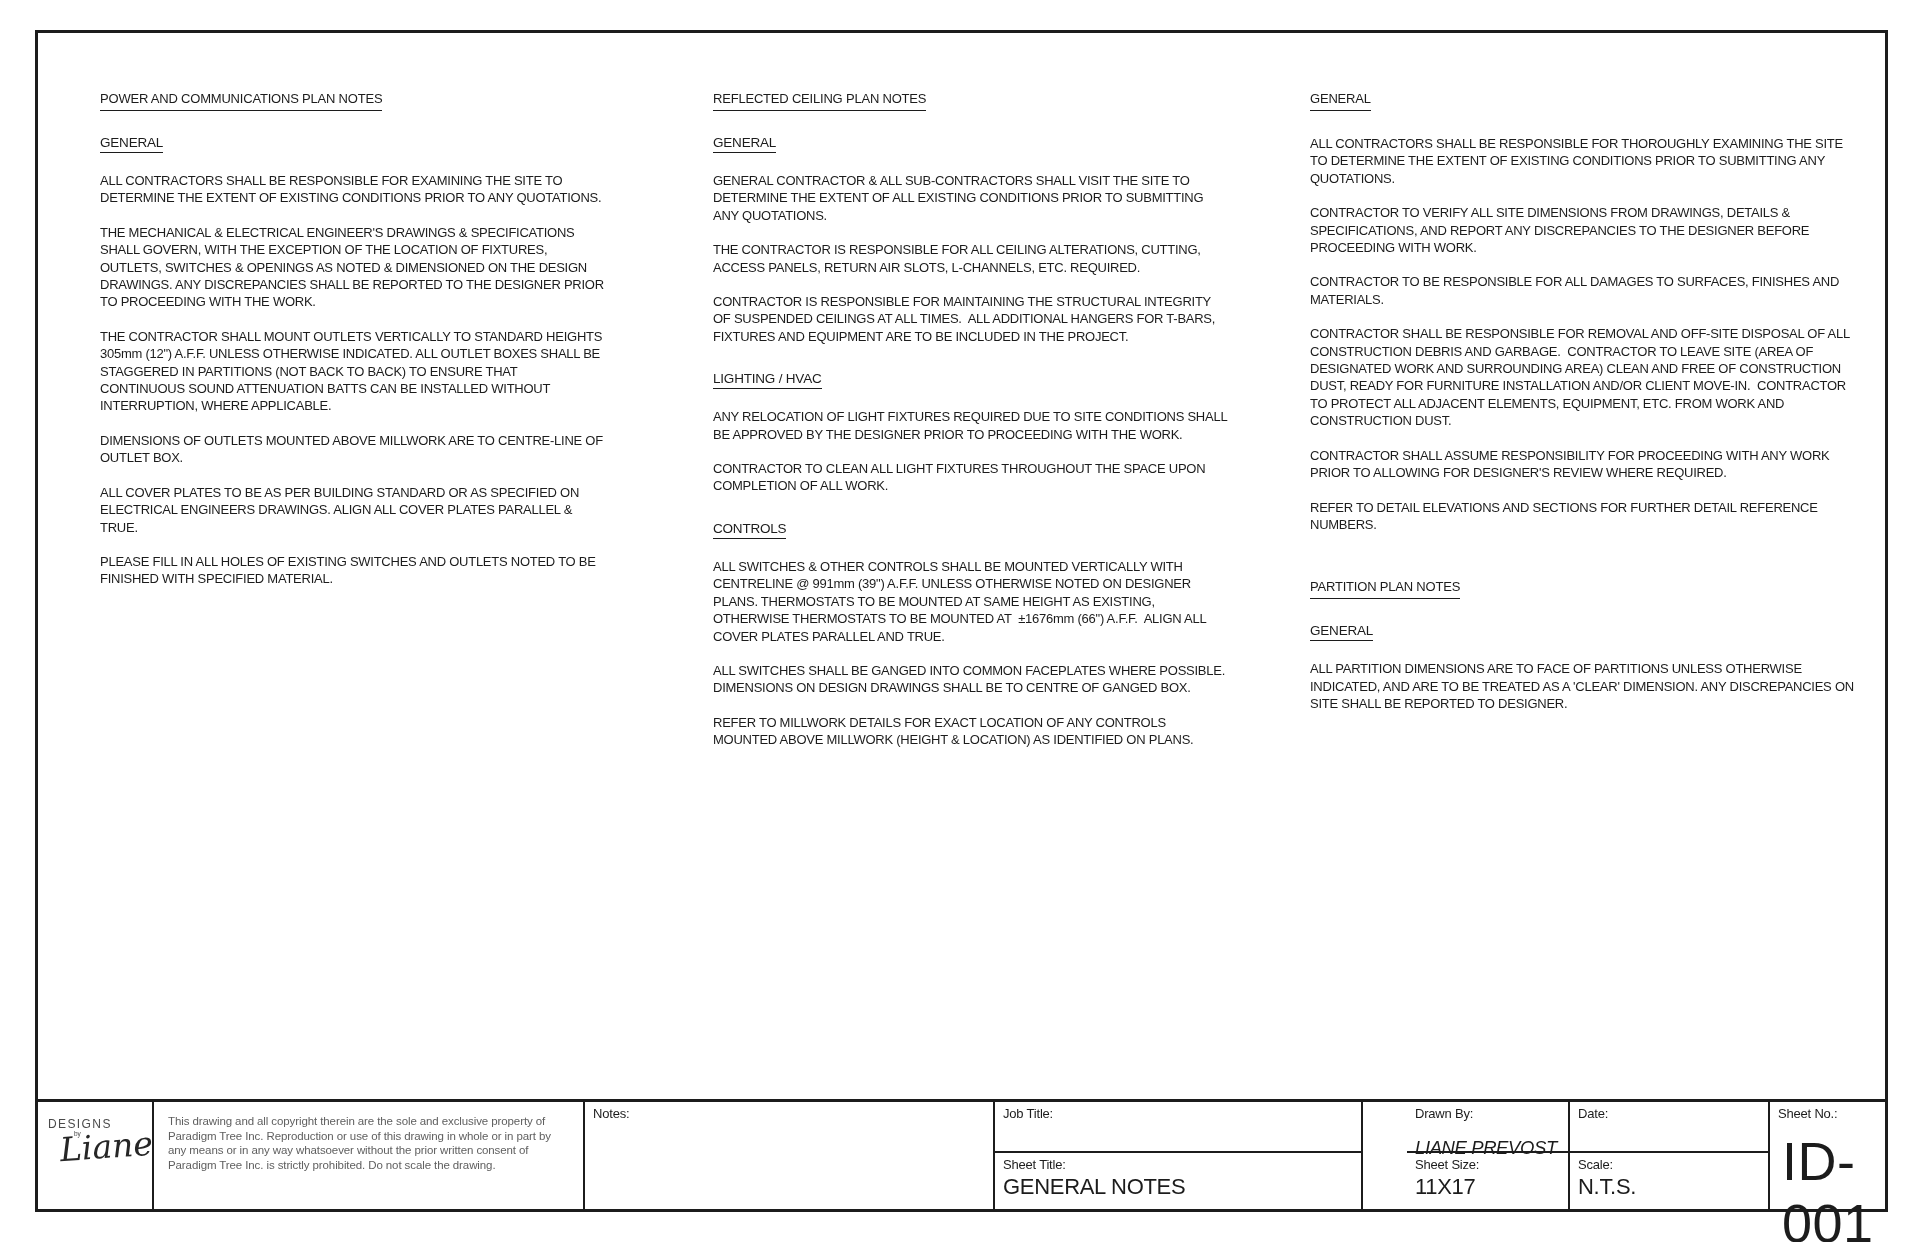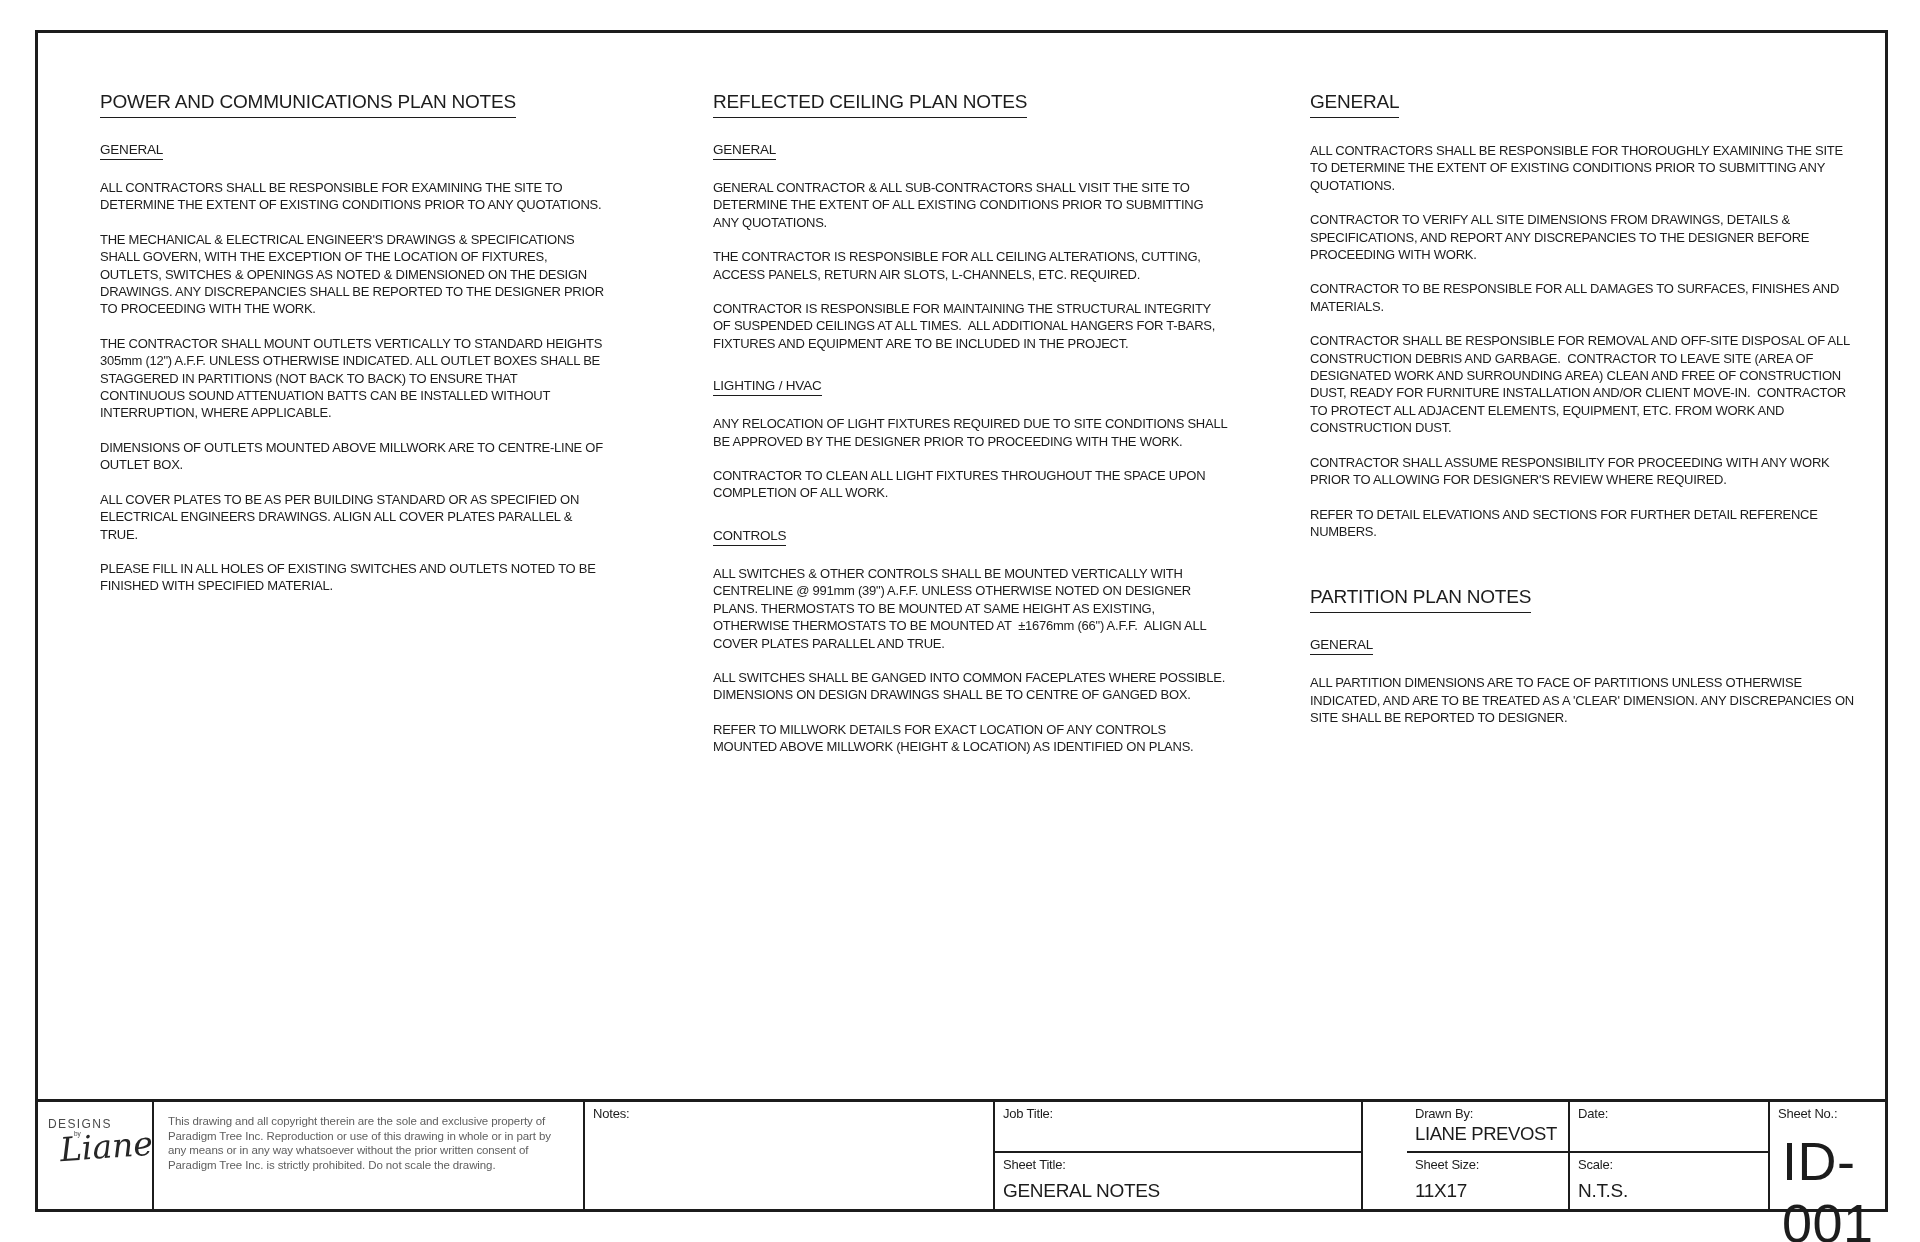--- a/index.html
+++ b/index.html
@@ -24,7 +24,7 @@
   .col-3 { left:1272px; width:548px; }
 
   .group-title {
-    display:table; font-size:19px; font-weight:normal; letter-spacing:-0.2px;
+    display:table; font-size:13px; font-weight:normal; letter-spacing:-0.2px;
     border-bottom:1.6px solid #1c1c1c; padding-bottom:4px; margin-bottom:24px;
     white-space:nowrap;
   }

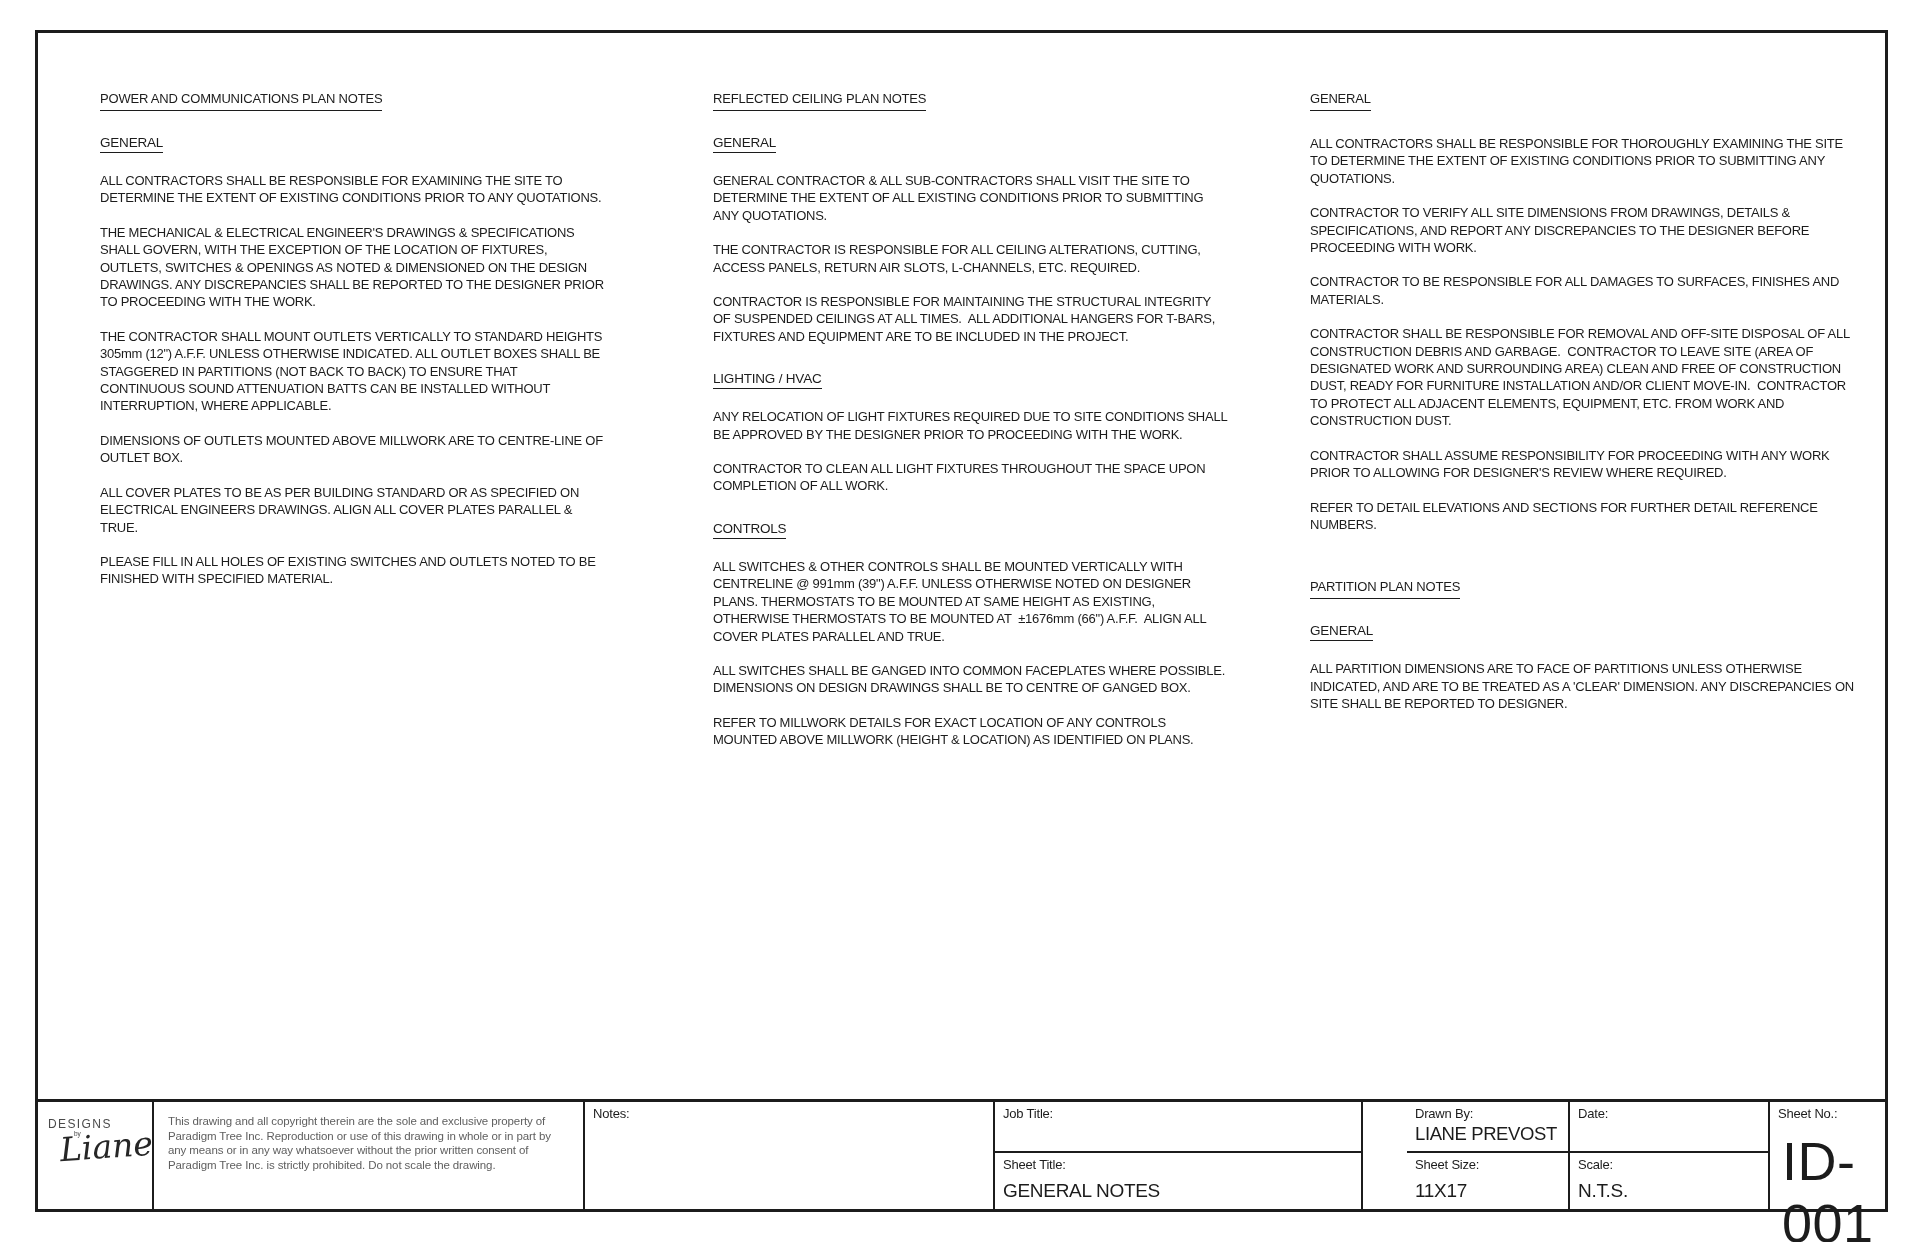--- a/index.html
+++ b/index.html
@@ -61,7 +61,7 @@
 
   .tb-label { font-size:13px; letter-spacing:-0.2px; }
   .tb-value { font-size:19px; letter-spacing:-0.3px; margin-top:8px; }
-  .tb-value-sm { font-size:18.5px; letter-spacing:-0.4px; margin-top:2px; }
+  .tb-value-sm { font-size:18.5px; letter-spacing:-0.4px; margin-top:16px;font-style:italic; }
 
   .sheet-no-value {
     font-size:54px; letter-spacing:0.5px; margin-top:9px; padding-left:4px;

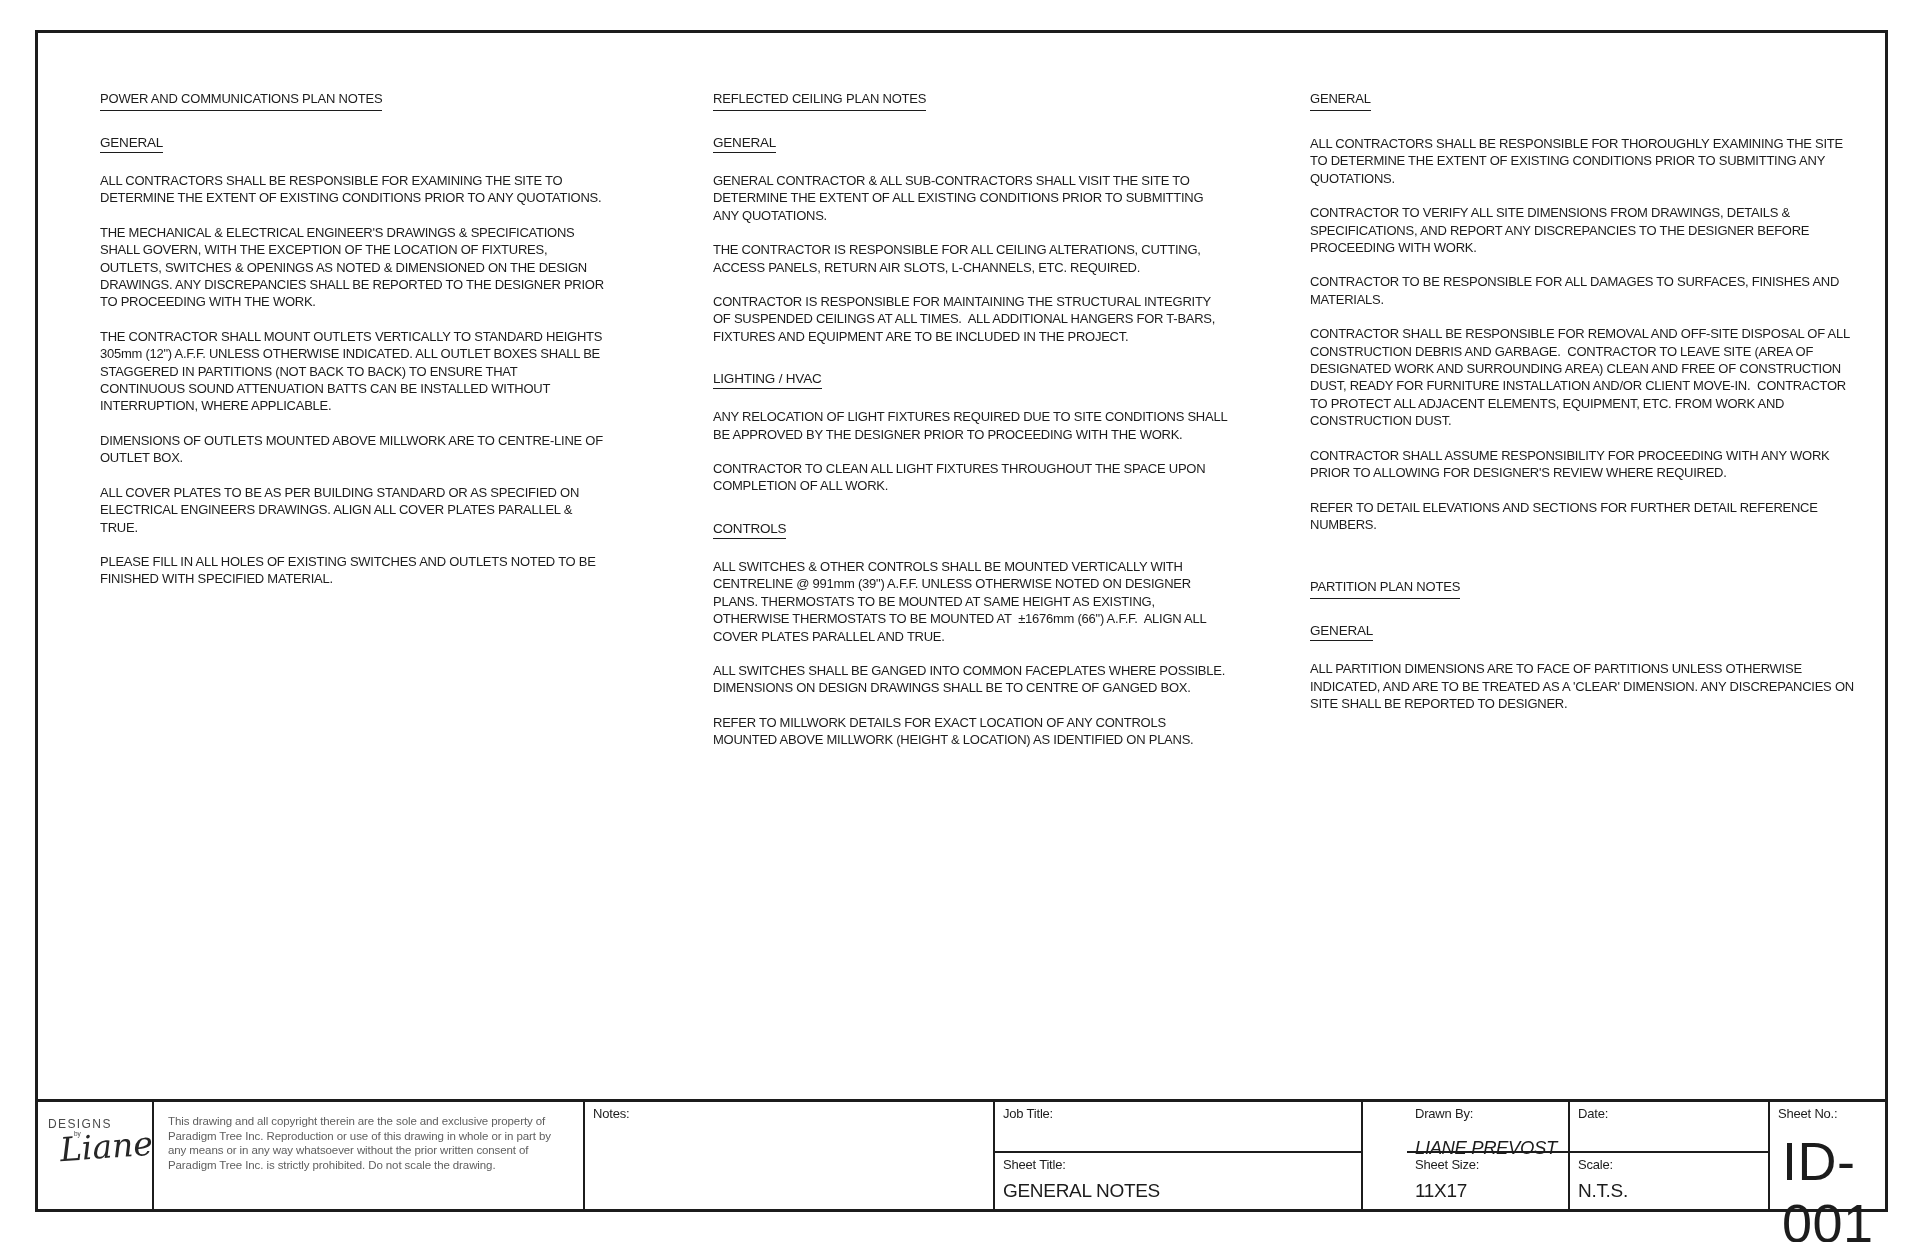--- a/index.html
+++ b/index.html
@@ -60,7 +60,7 @@
   .tb-pad { padding:4px 8px; height:100%; }
 
   .tb-label { font-size:13px; letter-spacing:-0.2px; }
-  .tb-value { font-size:19px; letter-spacing:-0.3px; margin-top:8px; }
+  .tb-value { font-size:22px; letter-spacing:-0.3px; margin-top:2px; }
   .tb-value-sm { font-size:18.5px; letter-spacing:-0.4px; margin-top:16px;font-style:italic; }
 
   .sheet-no-value {

